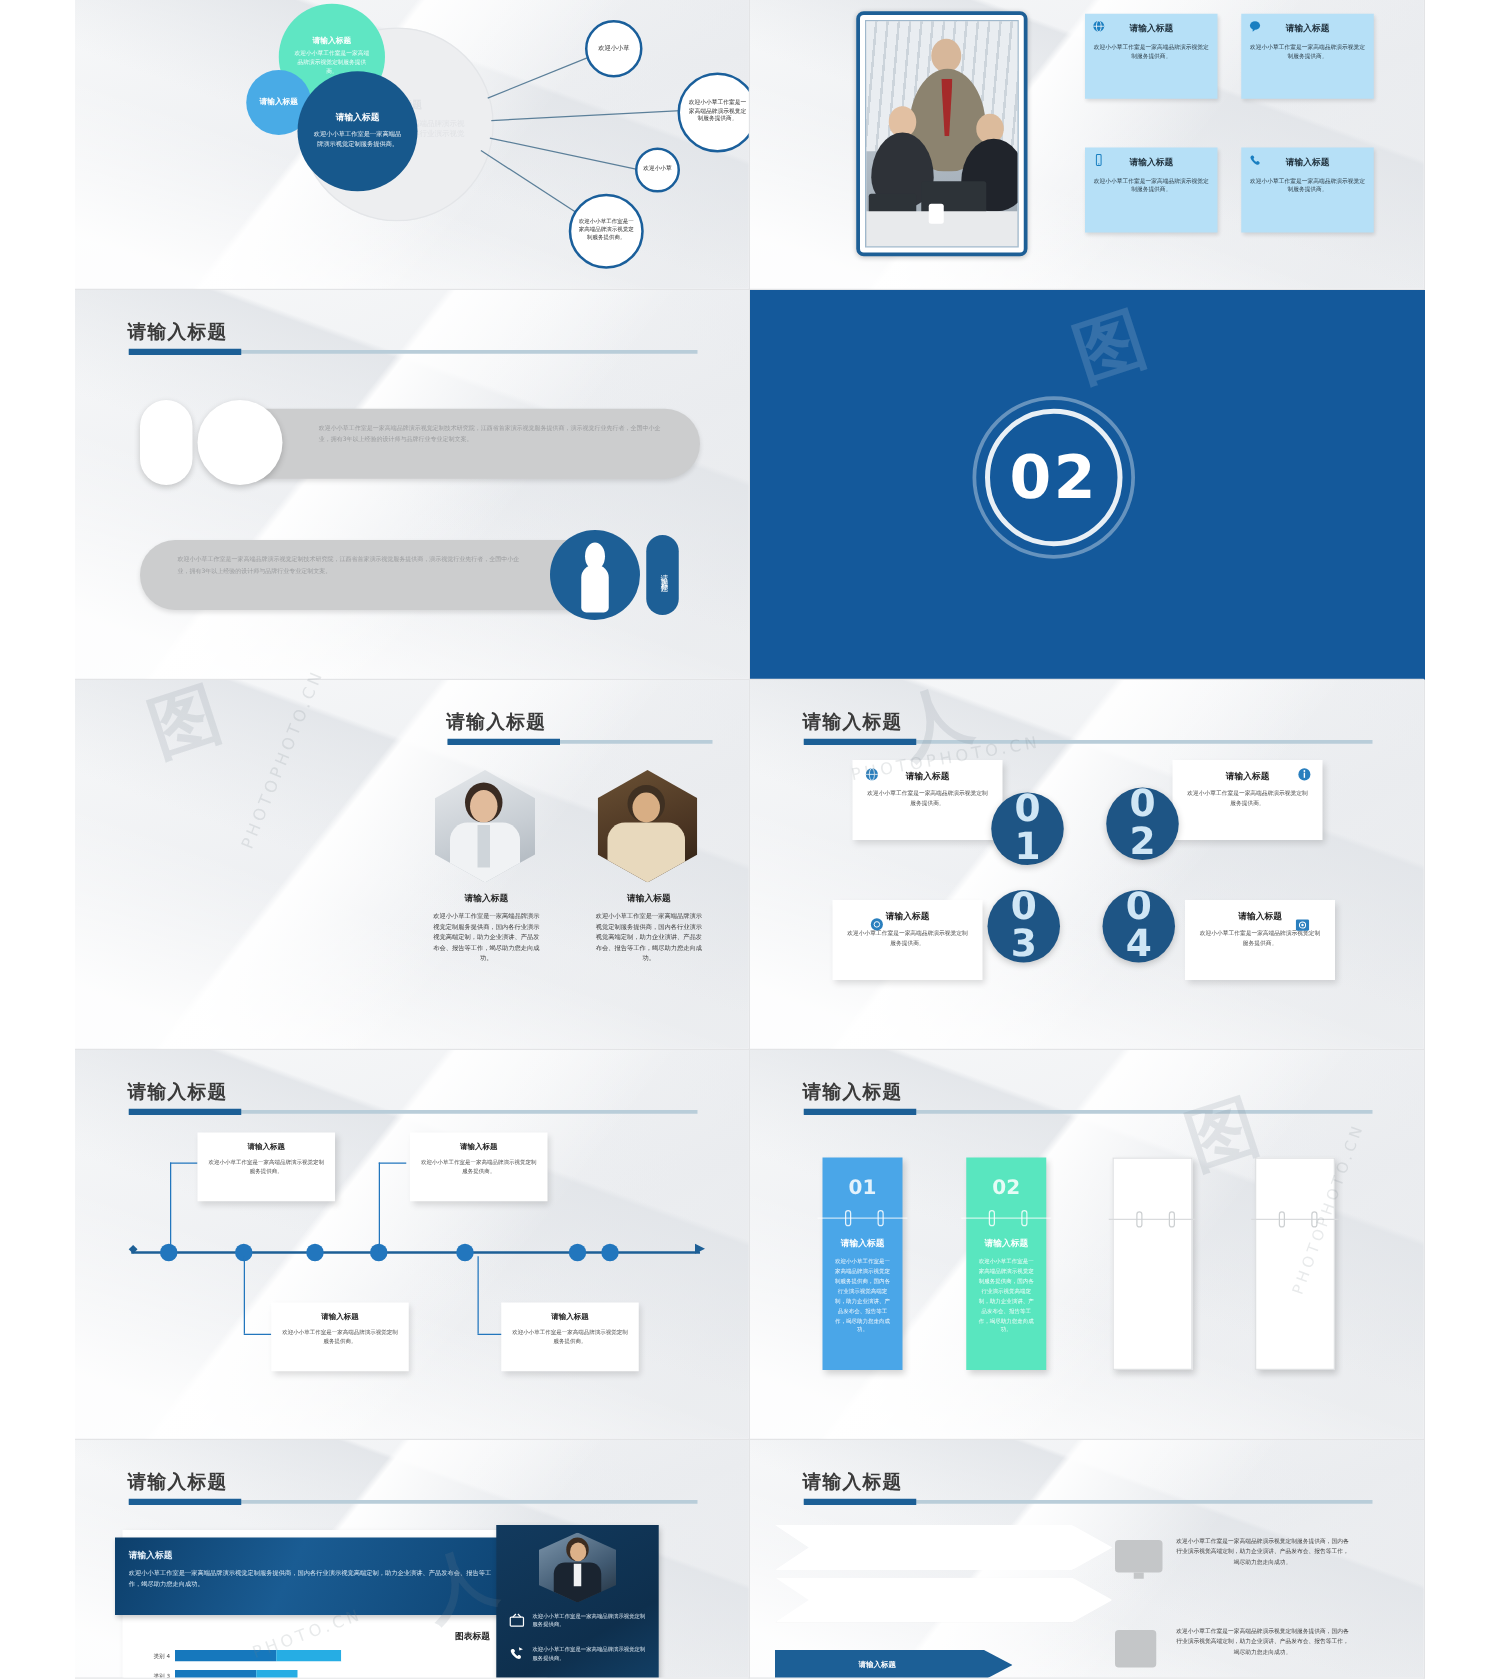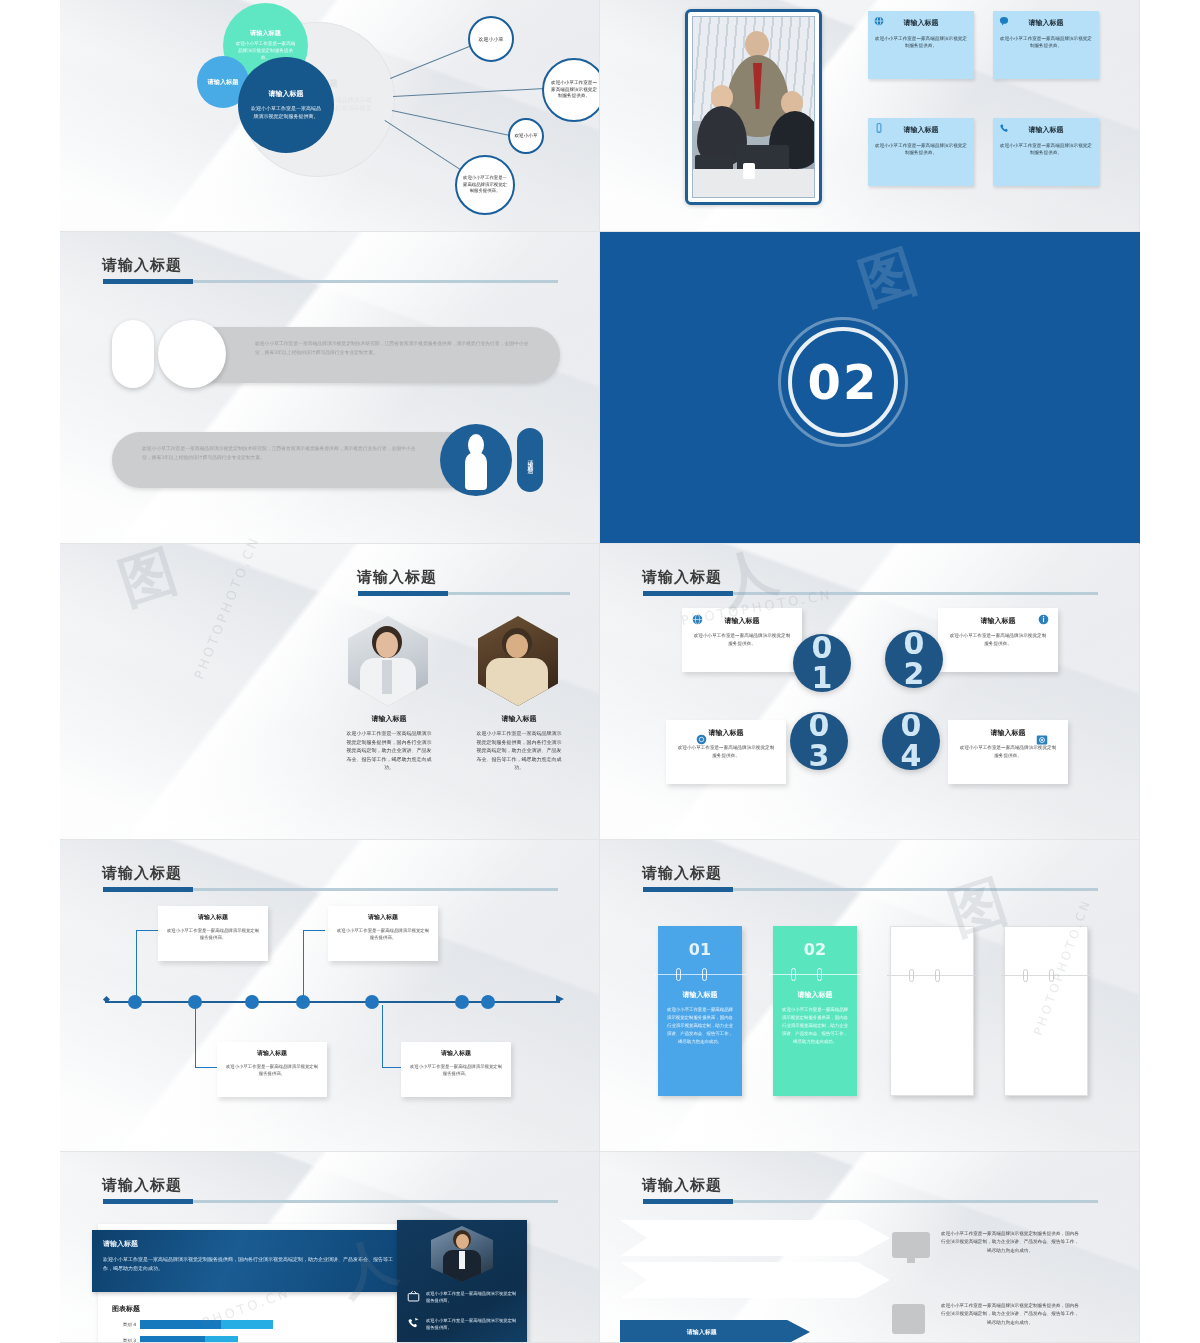--- a/index.html
+++ b/index.html
@@ -115,7 +115,7 @@
   .tl-conn { position:absolute; border-color:#2276bd; border-style:solid; }
 
   
-  .tag { position:absolute; width:84px; height:170px; box-shadow:2px 3px 5px rgba(0,0,0,.16); }
+  .tag { position:absolute; width:64px; height:170px; box-shadow:2px 3px 5px rgba(0,0,0,.16); }
   .tag .tnum { position:absolute; top:14px; left:0; right:0; text-align:center;
                font-size:16px; color:rgba(255,255,255,.85); font-weight:bold; }
   .tag .tline { position:absolute; top:48px; left:-4px; right:-4px; height:1px; background:rgba(255,255,255,.7); }

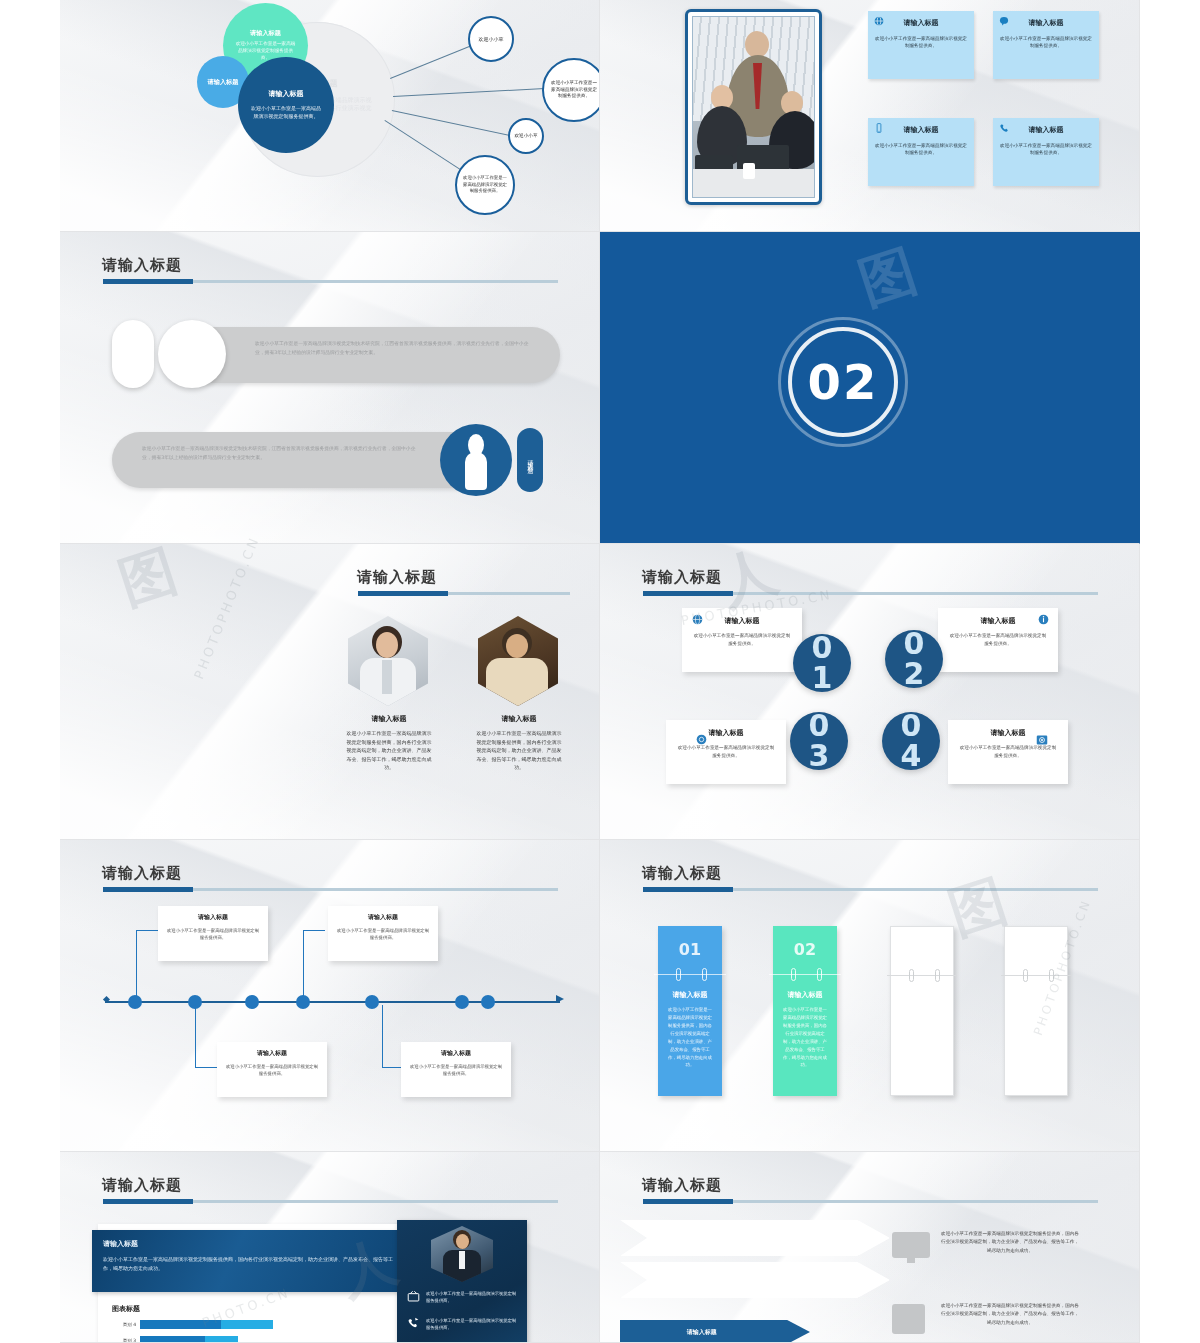--- a/index.html
+++ b/index.html
@@ -135,7 +135,7 @@
               box-shadow:1px 2px 4px rgba(0,0,0,.2); }
   .blue-box .bt { font-size:7px; font-weight:bold; color:#e9f3fb; margin-bottom:6px; }
   .blue-box .bb { font-size:5px; color:#dbeaf6; line-height:1.85; }
-  .chart-title { position:absolute; text-align:left; font-size:7px; font-weight:bold; color:#222; }
+  .chart-title { position:absolute; text-align:right; font-size:7px; font-weight:bold; color:#222; }
   .chart-wrap { position:absolute; }
   .c-row { position:absolute; height:9px; display:flex; }
   .c-lab { position:absolute; font-size:4.5px; color:#444; text-align:right; }

